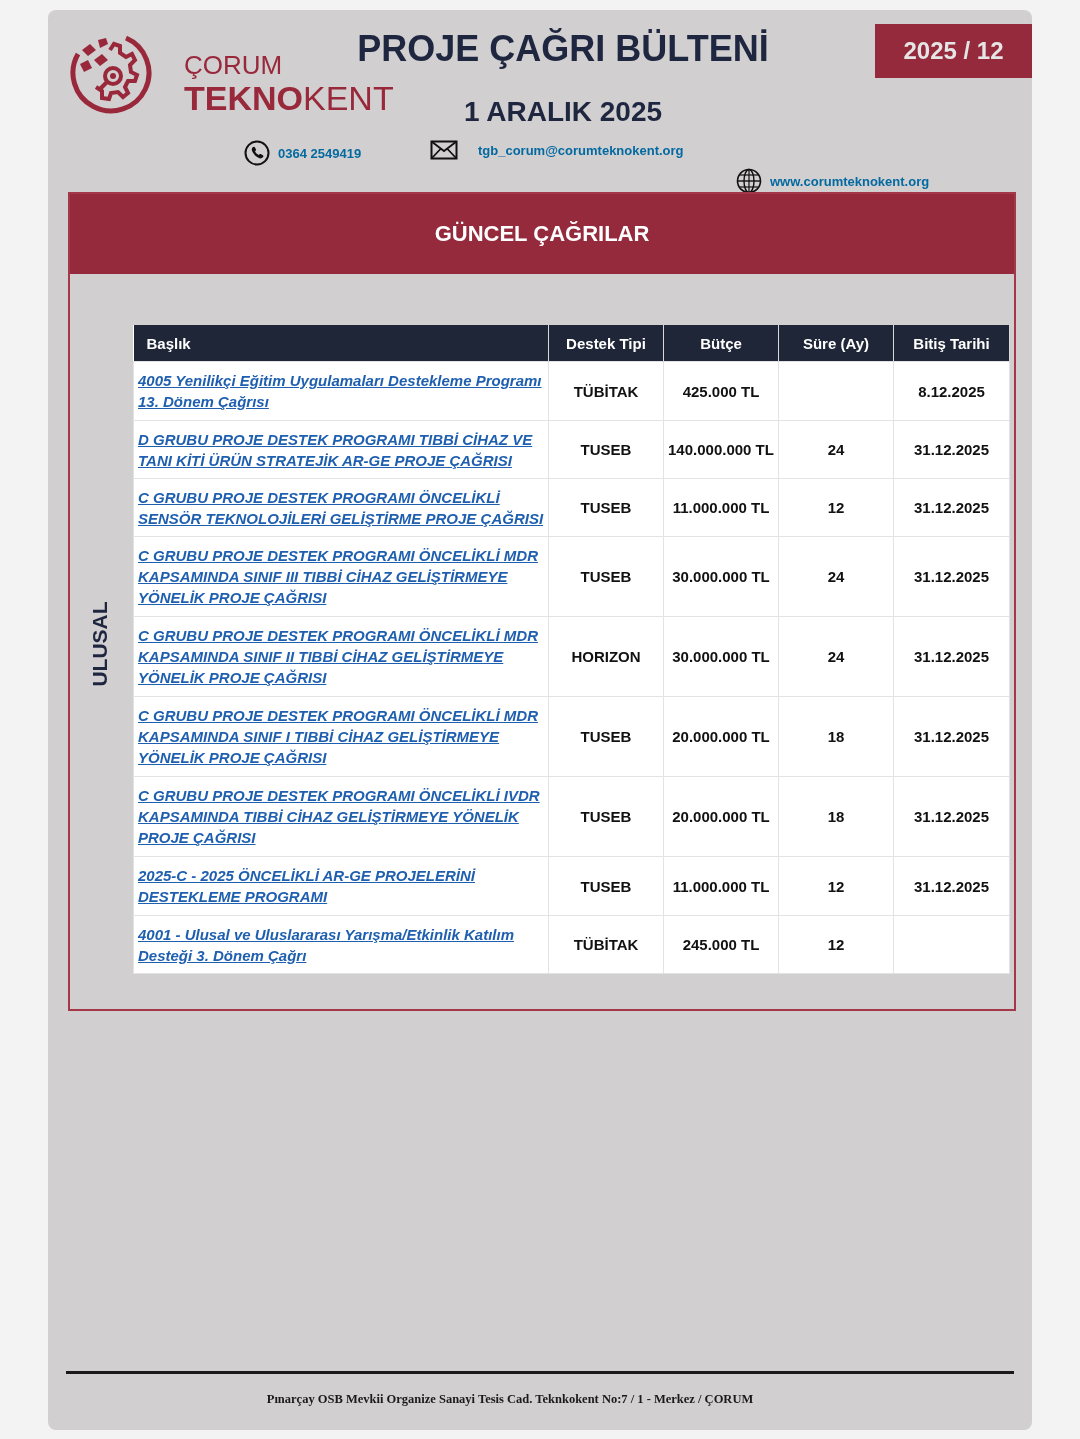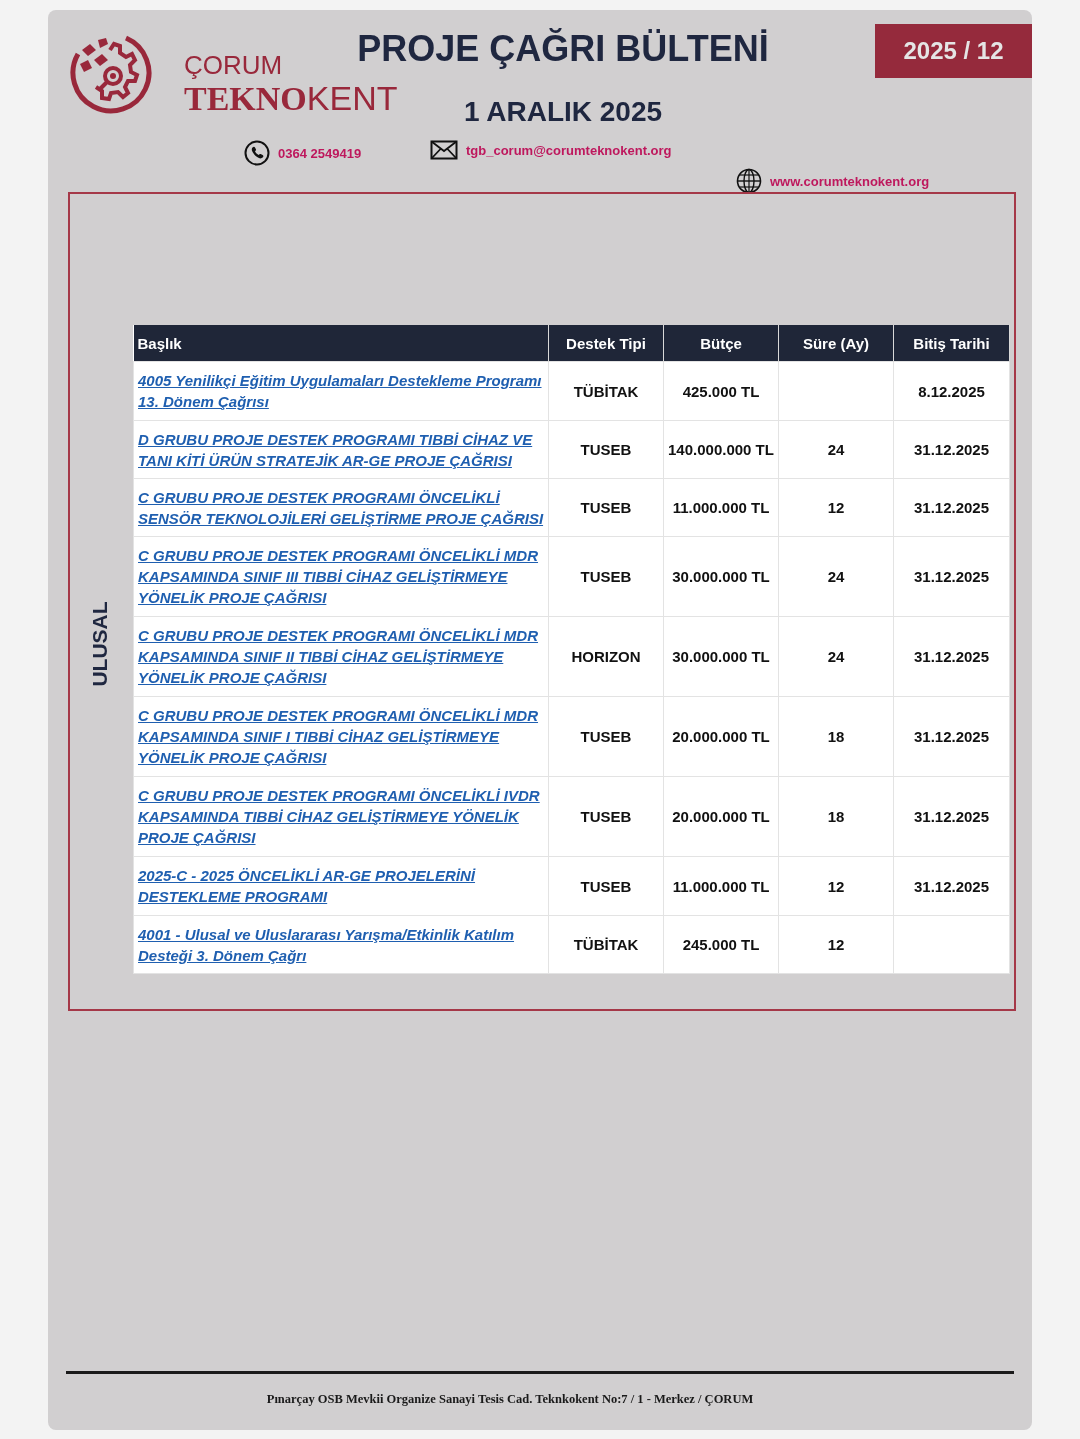--- a/index.html
+++ b/index.html
@@ -21,7 +21,7 @@
   .logo-tekno {
     position: absolute; left: 116px; top: 56px; font-size: 34px; color: #99283b; line-height: 36px;
   }
-  .logo-tekno b { font-weight: bold; font-family: Liberation Serif, serif; }
+  .logo-tekno b { font-weight: bold; }
   .title {
     position: absolute; left: 300px; top: 18px; width: 430px; text-align: center;
     font-size: 36px; font-weight: bold; color: #1f2740;

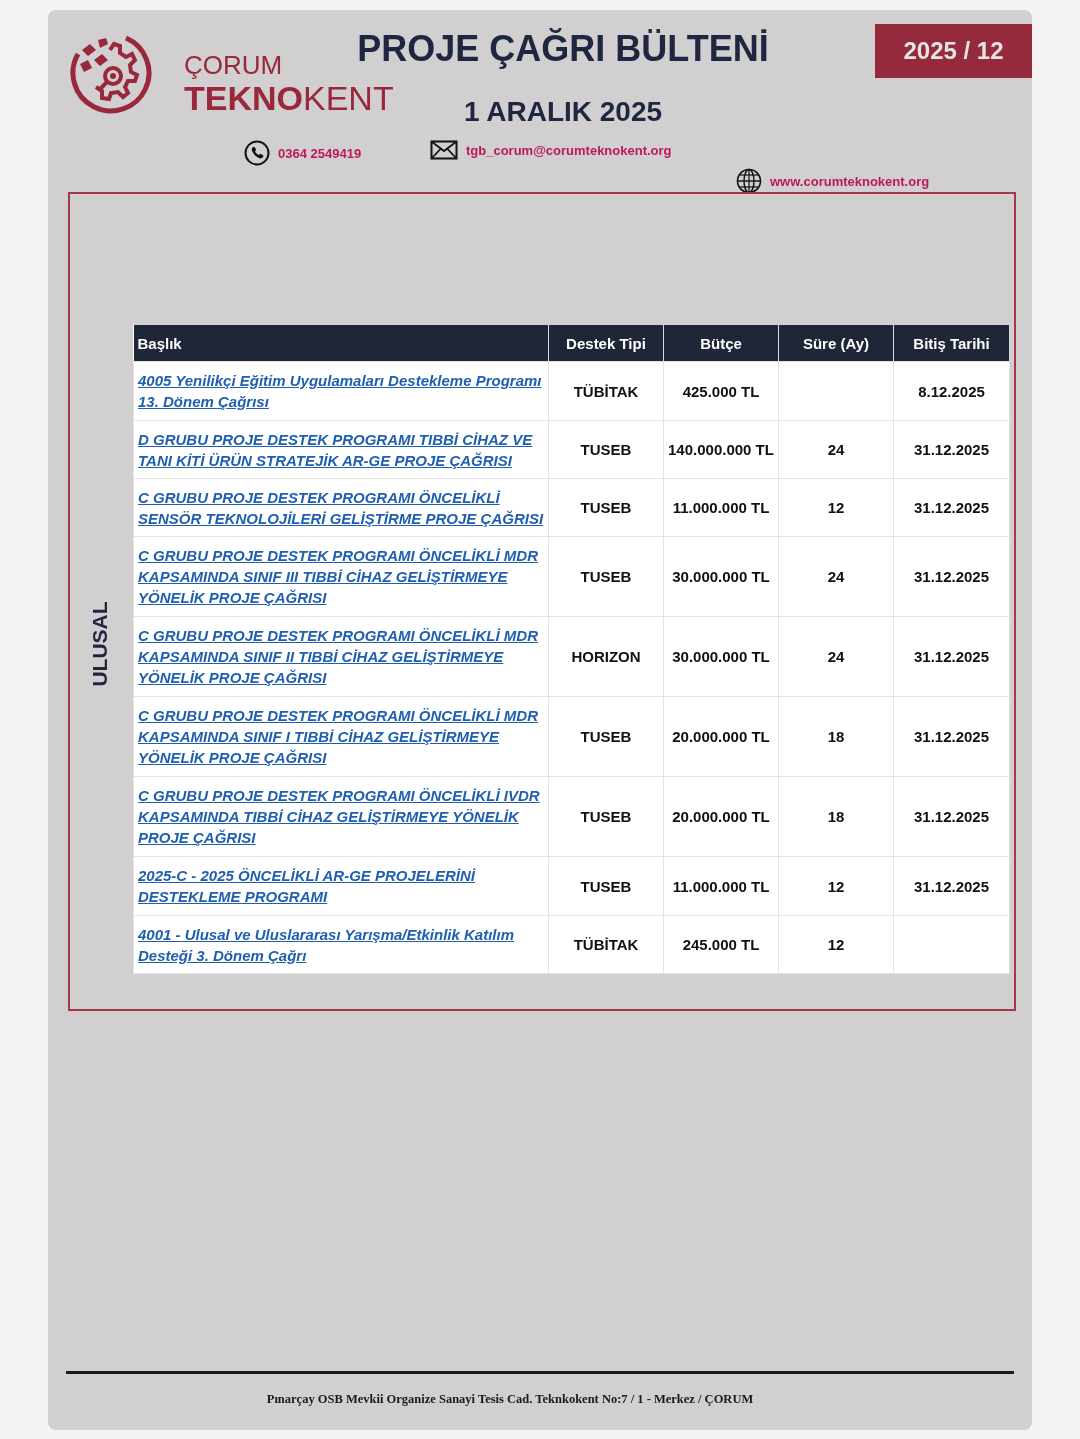--- a/index.html
+++ b/index.html
@@ -35,7 +35,7 @@
     background: #952a3c; color: #e5e5e5; font-size: 24px; font-weight: bold;
     display: flex; align-items: center; justify-content: center;
   }
-  .contact { position: absolute; top: 130px; display: flex; align-items: center; font-size: 13px; font-weight: bold; color: #be185d; }
+  .contact { position: absolute; top: 130px; display: flex; align-items: center; font-size: 13px; font-weight: bold; color: #0369a1; }
   .contact svg { margin-right: 8px; }
   .section {
     position: absolute; left: 20px; top: 182px; width: 948px; height: 819px;

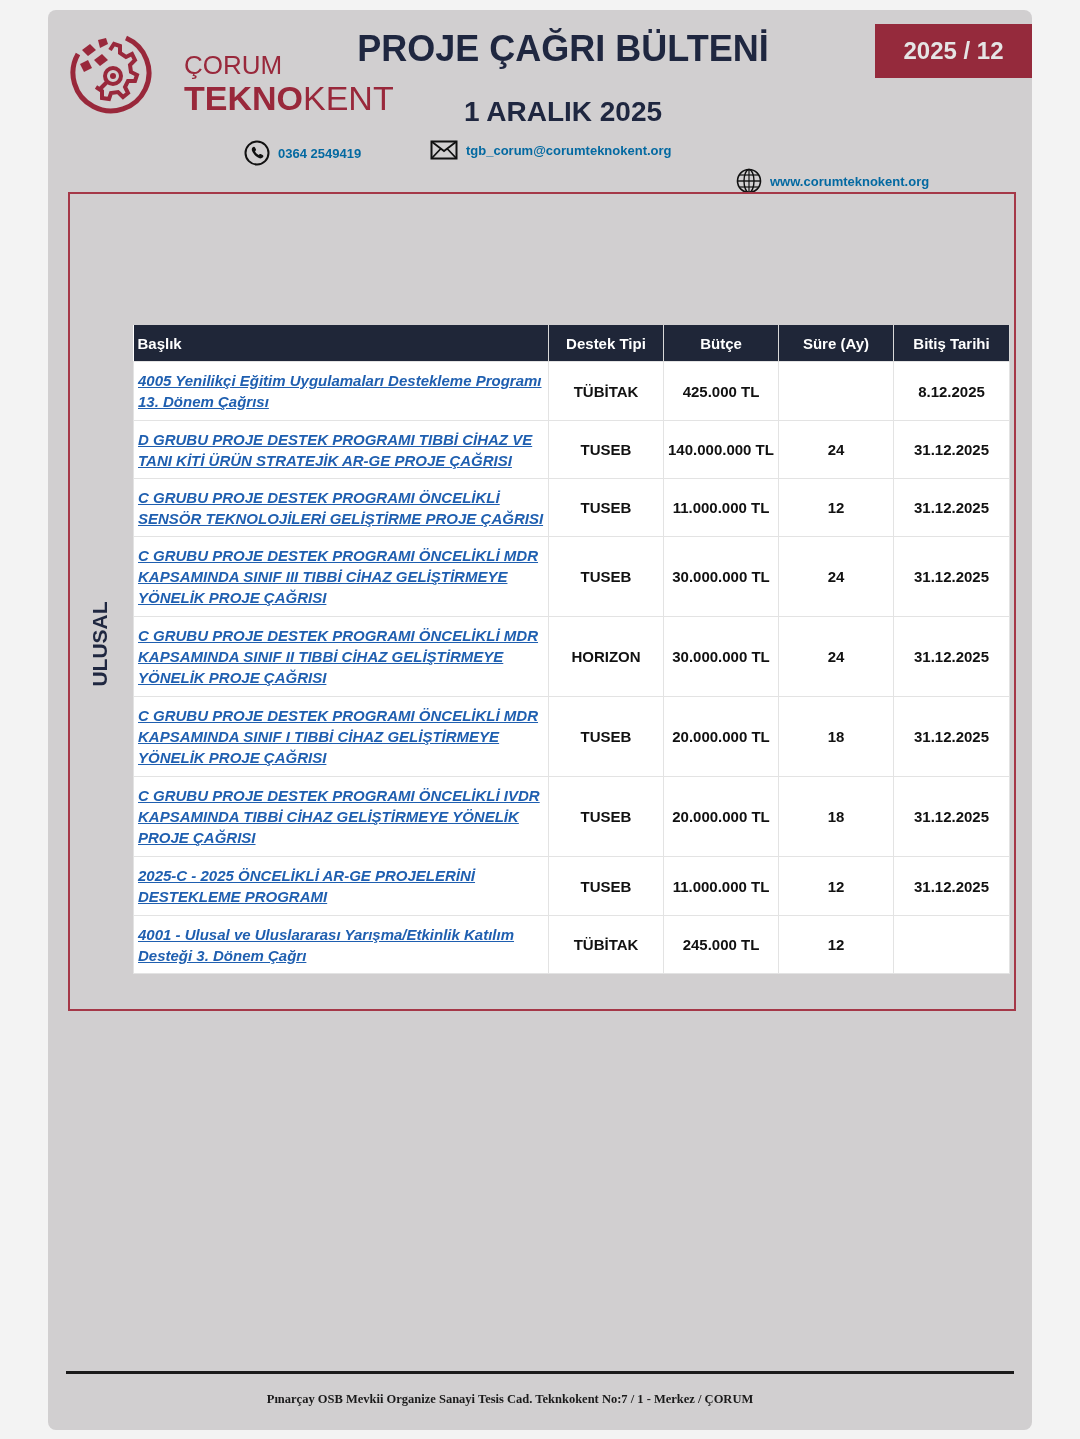--- a/index.html
+++ b/index.html
@@ -107,7 +107,7 @@
     </svg>
     <span>0364 2549419</span>
   </div>
-  <div class="contact" style="left:382px;">
+  <div class="contact" style="left:382px;gap:12px;">
     <svg width="28" height="20" viewBox="0 0 28 20">
       <rect x="1.5" y="1.5" width="25" height="17" fill="none" stroke="#111" stroke-width="2"></rect>
       <path d="M1.5 1.5 L14 11 L26.5 1.5 M1.5 18.5 L10.5 9 M26.5 18.5 L17.5 9" fill="none" stroke="#111" stroke-width="1.8"></path>

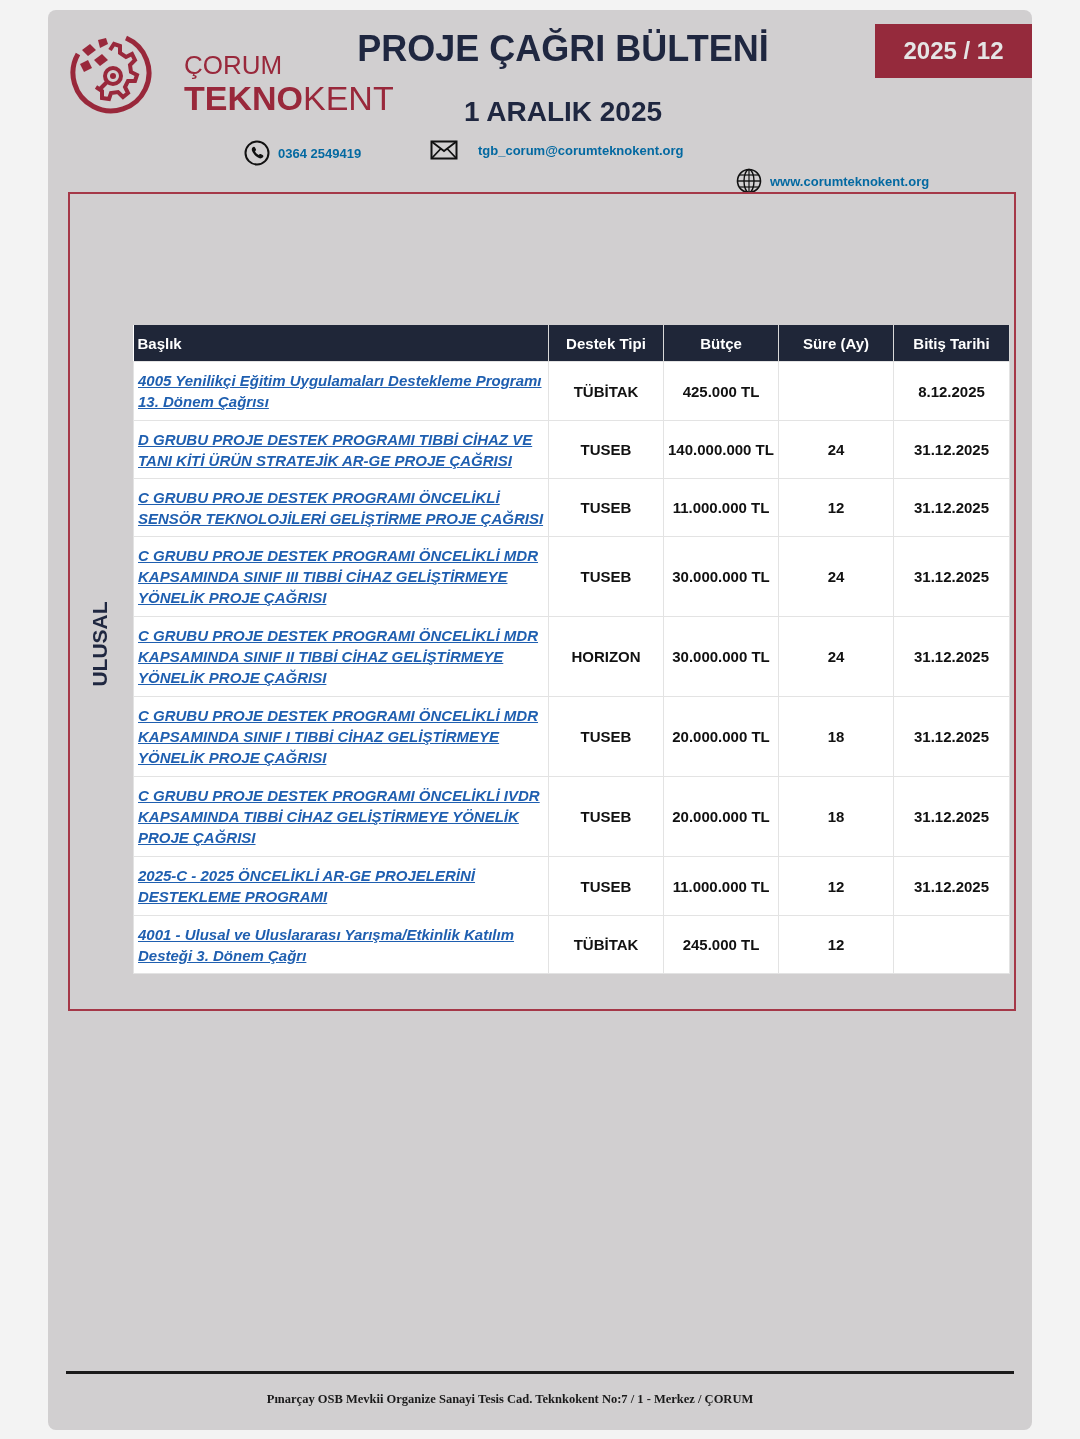--- a/index.html
+++ b/index.html
@@ -127,6 +127,7 @@
   </div>
 
   <div class="section">
+    <div class="section-head">GÜNCEL ÇAĞRILAR</div>
     <div class="side-label">
       <span>ULUSAL</span>
     </div>

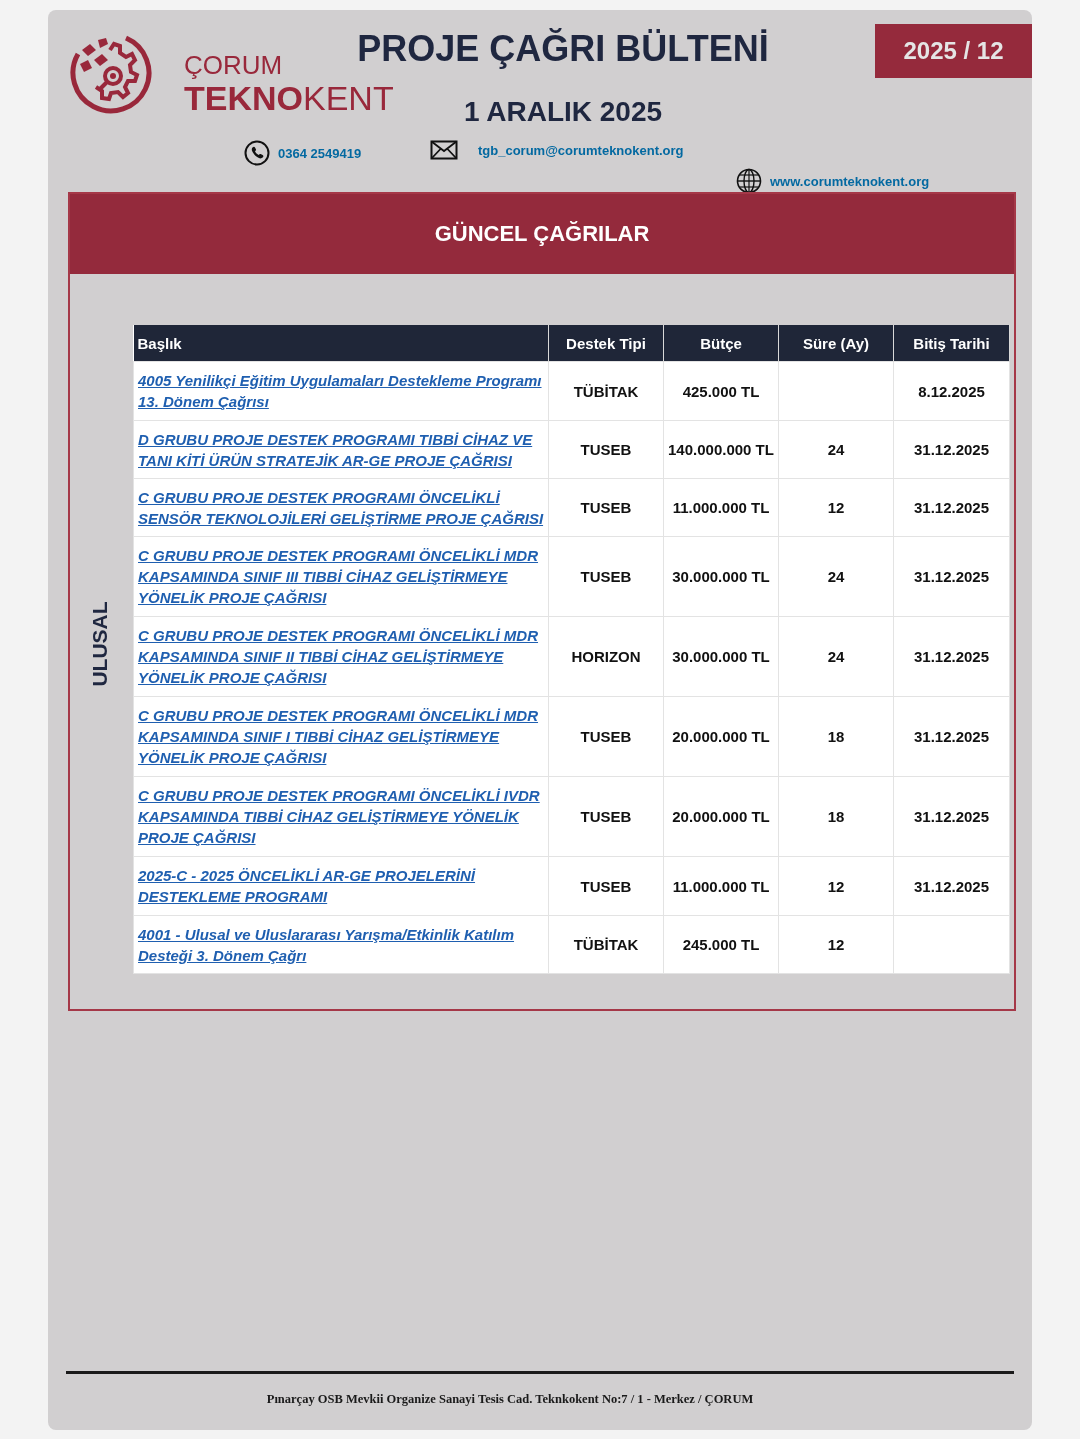--- a/index.html
+++ b/index.html
@@ -59,7 +59,7 @@
   }
   th {
     background: #1f2638; color: #ffffff; font-size: 15px; font-weight: bold; height: 36px;
-    border-right: 1px solid #d8d8d8; padding: 0 4px;
+    border-right: 1px solid #d8d8d8; padding: 0 13px;
   }
   th.t-left { text-align: left; }
   td {

